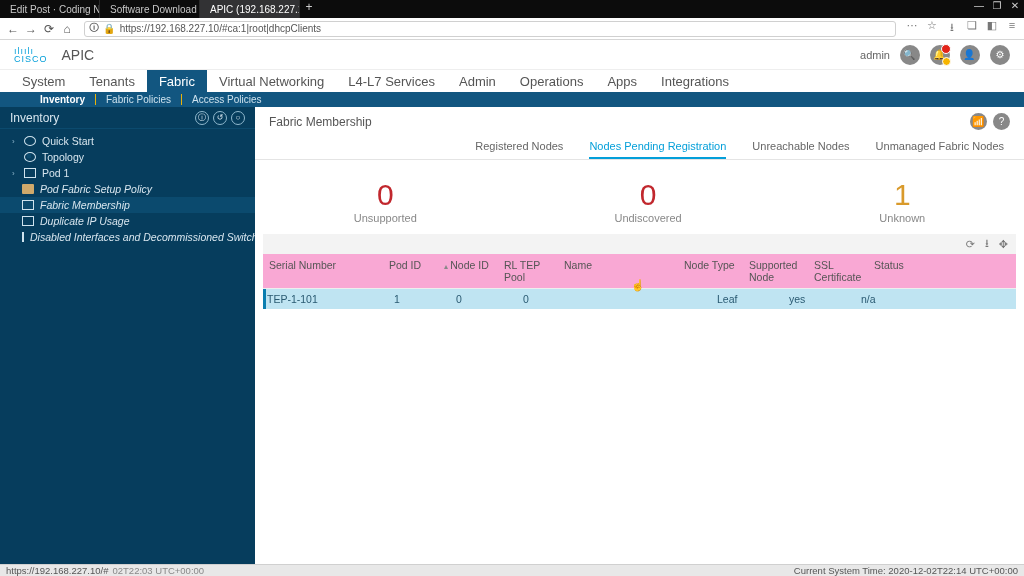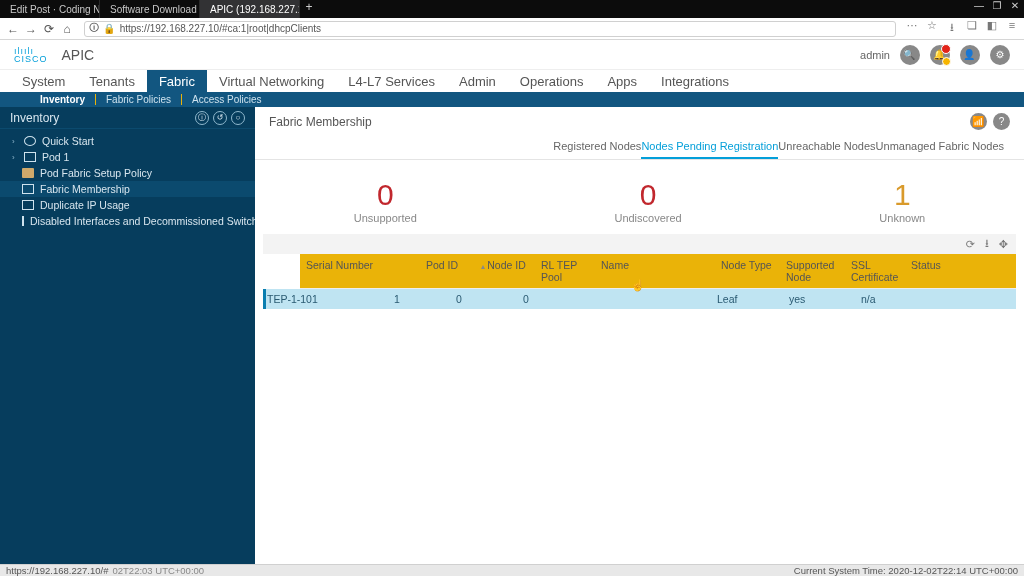--- a/index.html
+++ b/index.html
@@ -65,7 +65,7 @@
   .page-title-row .pt-right { margin-left:auto; display:flex; gap:6px;}
   .grey-circ { width:17px; height:17px; border-radius:50%; background:#888; color:#fff; display:flex; align-items:center; justify-content:center; font-size:10px;}
 
-  .reg-tabs { display:flex; justify-content:flex-end; padding:4px 20px 0 20px; font-size:11px; color:#666; border-bottom:1px solid #e4e4e4;}
+  .reg-tabs { display:flex; justify-content:flex-end; gap:26px; padding:4px 20px 0 20px; font-size:11px; color:#666; border-bottom:1px solid #e4e4e4;}
   .reg-tab { padding-bottom:5px; cursor:pointer;}
   .reg-tab.active { color:#049fd9; border-bottom:2px solid #049fd9;}
 

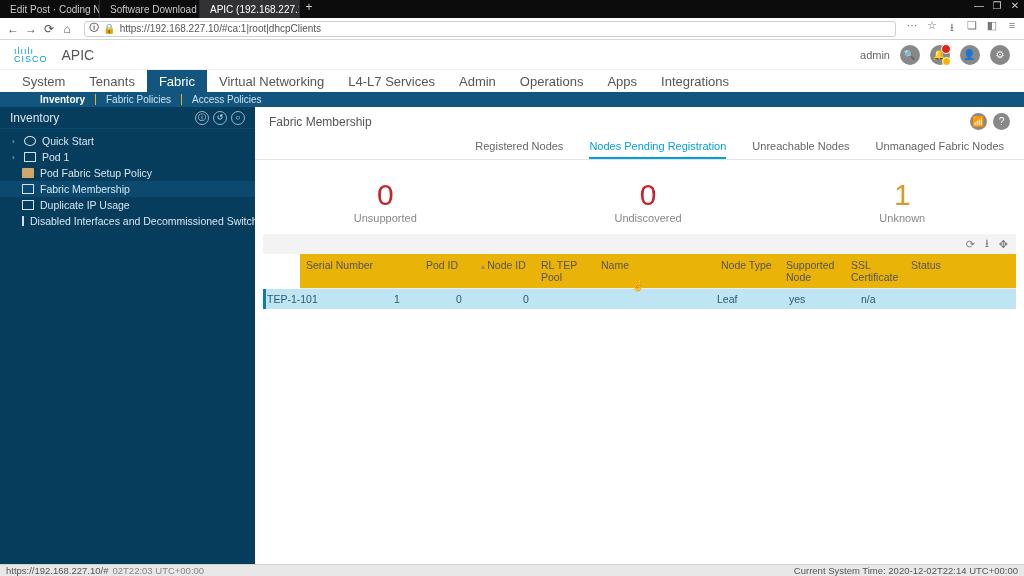--- a/index.html
+++ b/index.html
@@ -192,6 +192,11 @@
           <span>Quick Start</span>
         </div>
       <div class="tree-row">
+          <span class="caret"></span>
+          <span class="ticon globe"></span>
+          <span>Topology</span>
+        </div>
+      <div class="tree-row">
           <span class="caret">›</span>
           <span class="ticon cube"></span>
           <span>Pod 1</span>

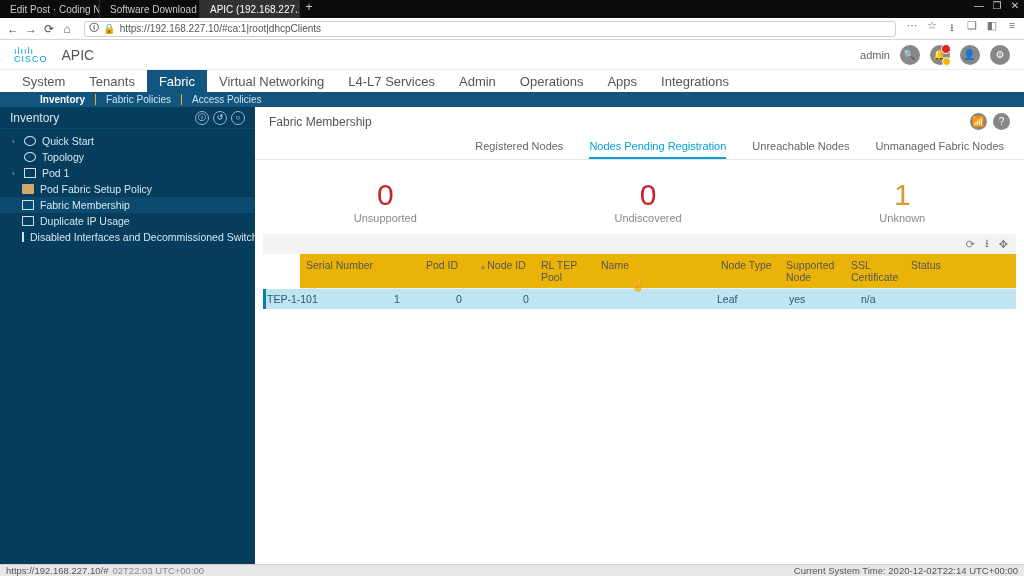--- a/index.html
+++ b/index.html
@@ -50,7 +50,7 @@
   .ring { width:14px; height:14px; border:1px solid #8fb8cd; border-radius:50%; display:flex; align-items:center; justify-content:center; font-size:8px;}
   .tree { padding:4px 0; font-size:10.5px;}
   .tree-row { display:flex; align-items:center; gap:6px; padding:2px 10px 2px 12px; cursor:pointer; white-space:nowrap;}
-  .tree-row.d1 { padding-left:22px;}
+  .tree-row.d1 { padding-left:22px;font-style:italic;}
   .tree-row.selected { background:#0b4a6e; }
   .caret { width:6px; font-size:8px; color:#8fb8cd;}
   .ticon { width:12px; height:10px; display:inline-block;}

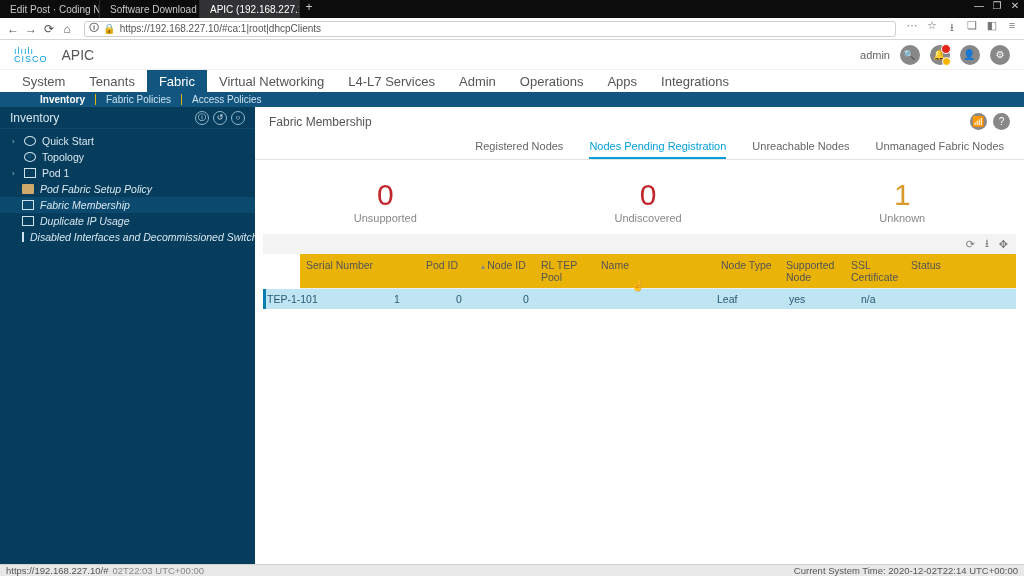--- a/index.html
+++ b/index.html
@@ -79,7 +79,7 @@
   .tbl-wrap { padding:0 8px;}
   .tbl-tools { height:20px; background:#f3f3f3; display:flex; justify-content:flex-end; align-items:center; gap:10px; padding:0 8px; color:#777; font-size:11px;}
   .tbl-head, .tbl-row { display:grid; grid-template-columns: 120px 55px 60px 60px 120px 65px 65px 60px 60px; font-size:10.5px;}
-  .tbl-head { background:#eab308; color:#555; padding:5px 4px; border-bottom:1px solid #eee;margin-left:37px;}
+  .tbl-head { background:#f9a8d4; color:#555; padding:5px 4px; border-bottom:1px solid #eee;}
   .tbl-head > div { padding:0 2px; }
   .tbl-row { background:#bfe4f2; padding:4px 4px; color:#2a5a72;}
   .tbl-row.sel { box-shadow: inset 3px 0 0 #0a7eb0; gap: 7px;}

